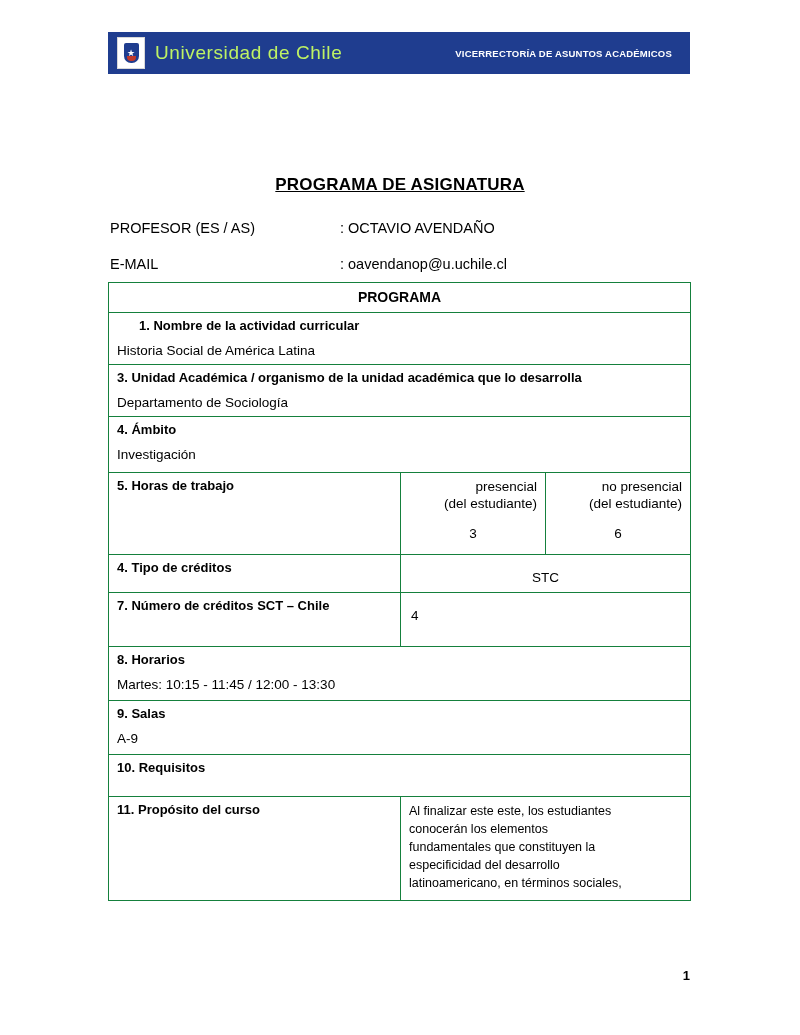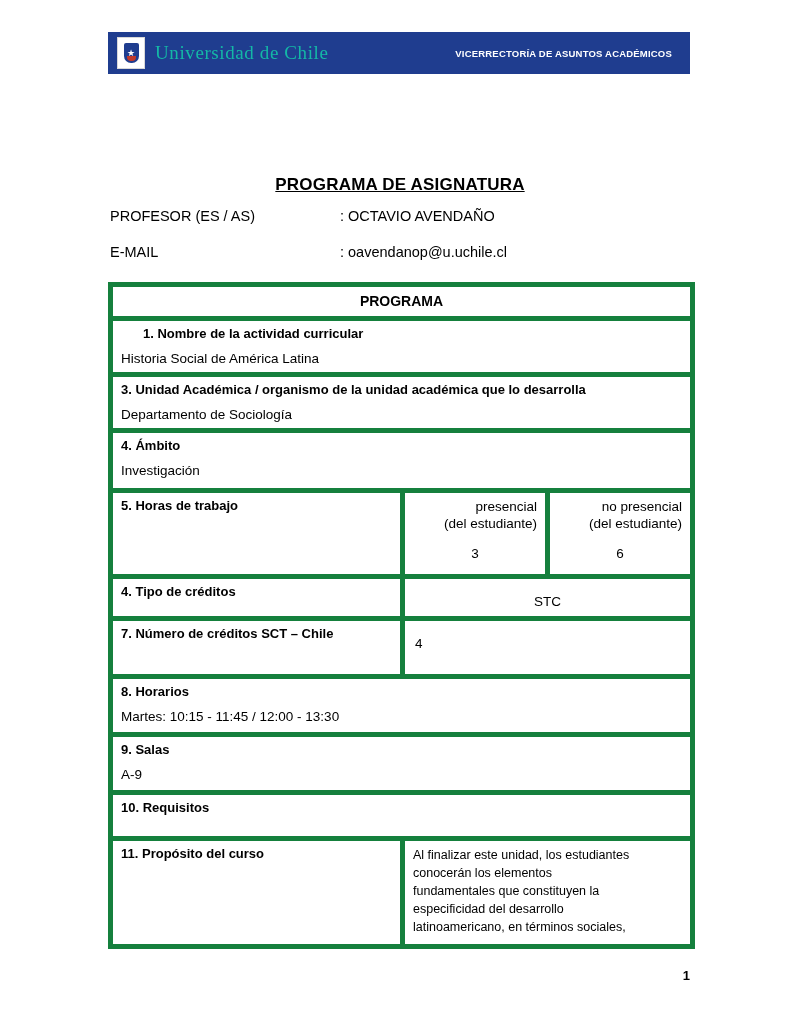--- a/index.html
+++ b/index.html
@@ -71,8 +71,8 @@
     border-radius: 0 0 4px 4px;
   }
   .header-university {
-    color: #14b8a6;
-    font-family: Liberation Serif, serif;
+    color: #bef264;
+    font-family: Liberation Sans, sans-serif;
     font-size: 19px;
     letter-spacing: 0.6px;
     margin-left: 10px;

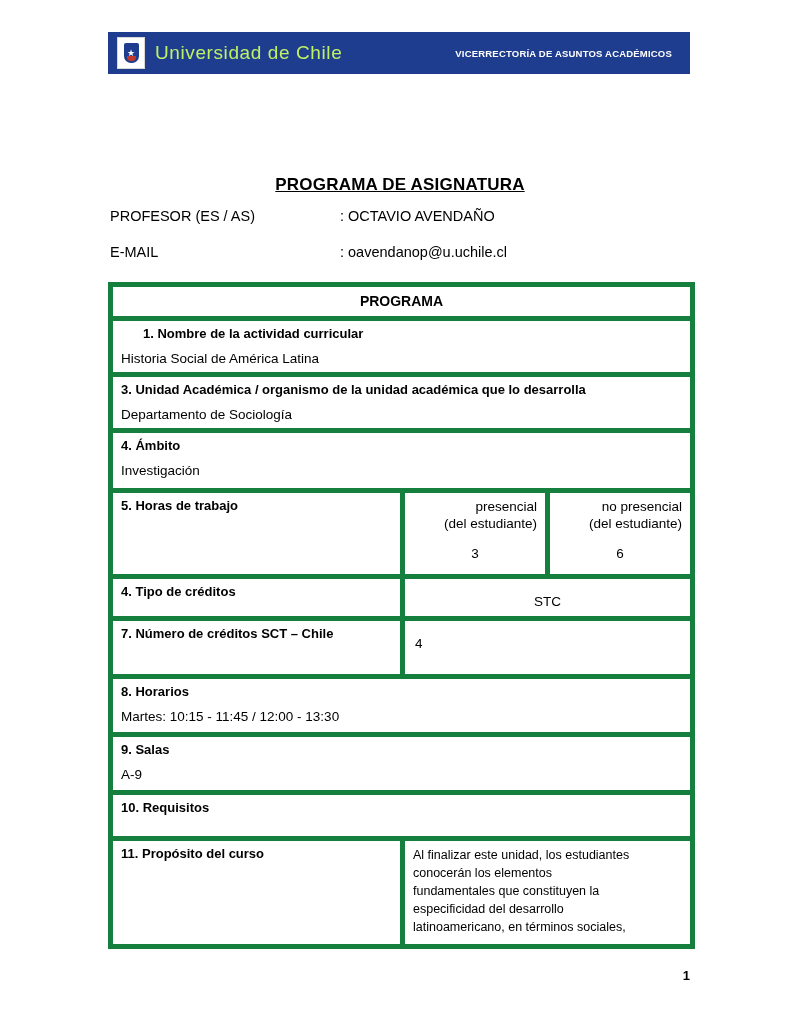--- a/index.html
+++ b/index.html
@@ -118,7 +118,7 @@
   .meta {
     position: absolute;
     left: 110px;
-    top: 208px;
+    top: 220px;
     width: 580px;
     font-size: 14.5px;
   }

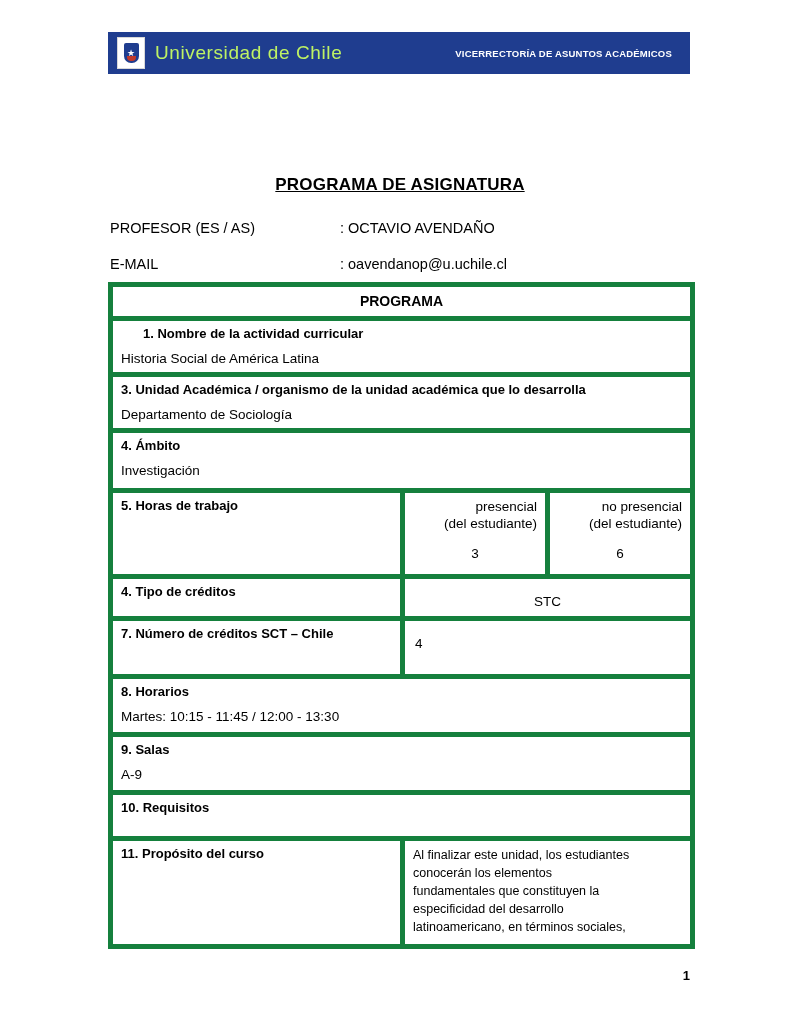--- a/index.html
+++ b/index.html
@@ -145,7 +145,7 @@
     font-size: 13px;
   }
   .prog-table td {
-    border: 5px solid #15803d;
+    border: 1px solid #15803d;
     vertical-align: top;
     padding: 5px 8px 6px 8px;
   }

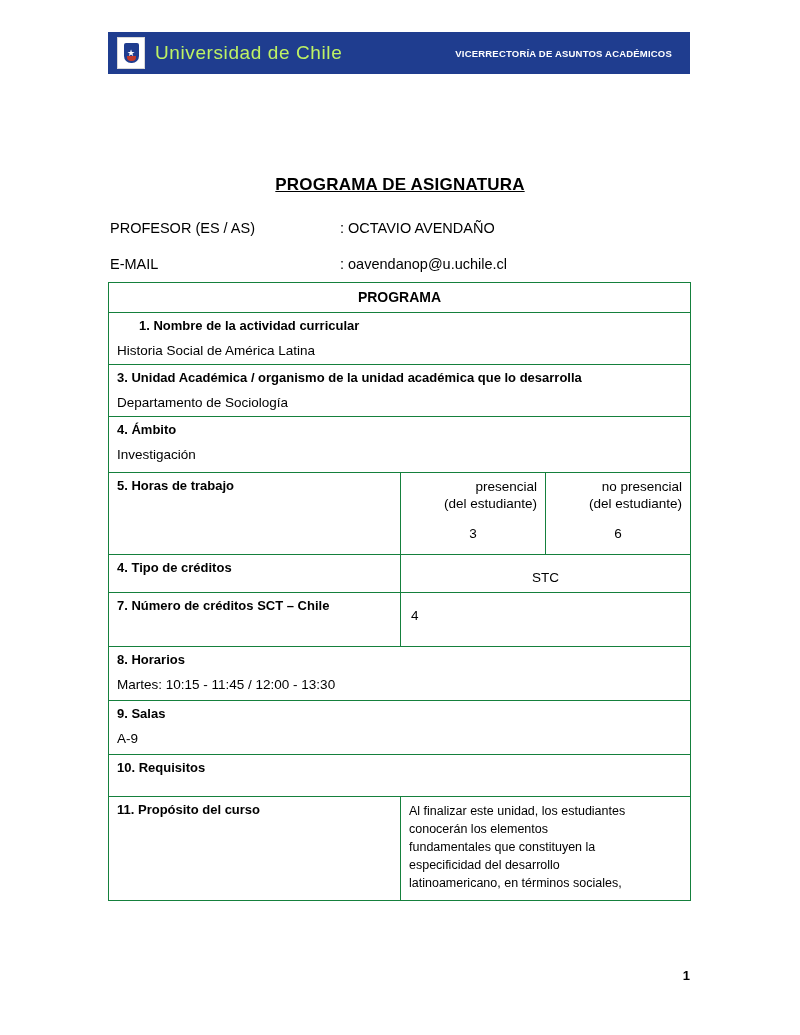--- a/index.html
+++ b/index.html
@@ -334,7 +334,7 @@
           <div class="purpose-line">
             <span>Al finalizar</span>
             <span>este</span>
-            <span>unidad,</span>
+            <span>este,</span>
             <span>los</span>
             <span>estudiantes</span>
           </div>

